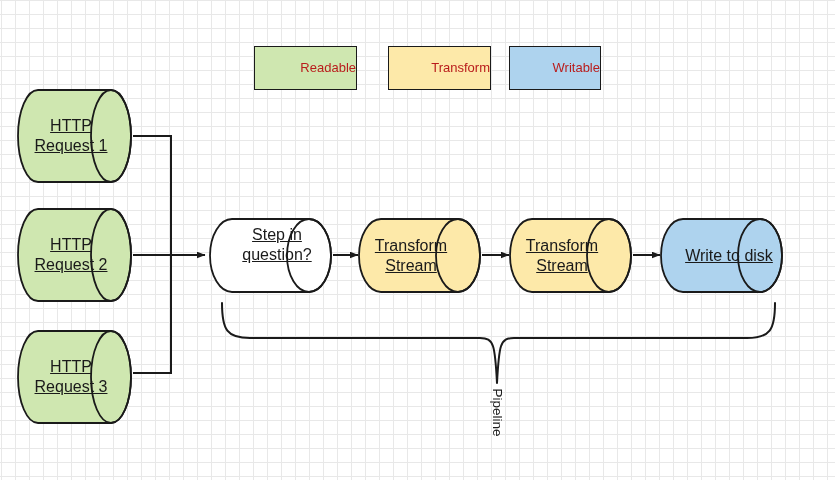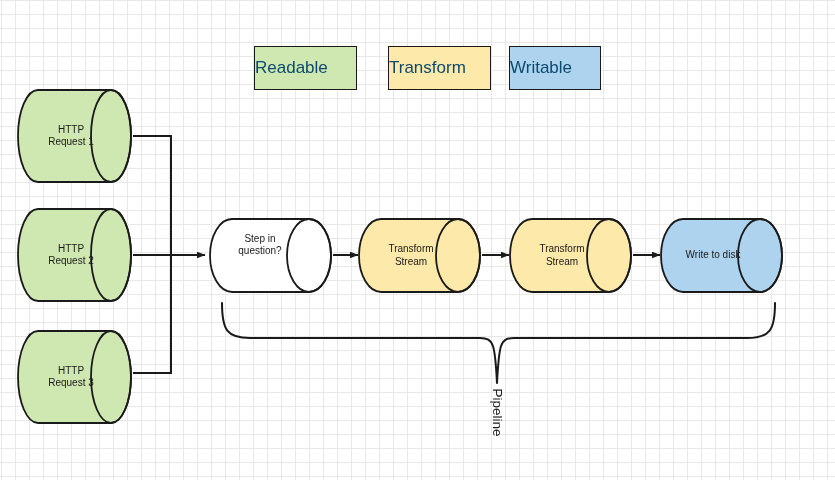--- a/index.html
+++ b/index.html
@@ -35,9 +35,9 @@
     border: 1.6px solid #1a1a1a;
     display: flex;
     align-items: center;
-    justify-content: flex-start;
-    font-size: 17px;
-    color: #0c4a6e;
+    justify-content: flex-end;
+    font-size: 13px;
+    color: #b91c1c;
     line-height: 1.2;
   }
   .node-label {

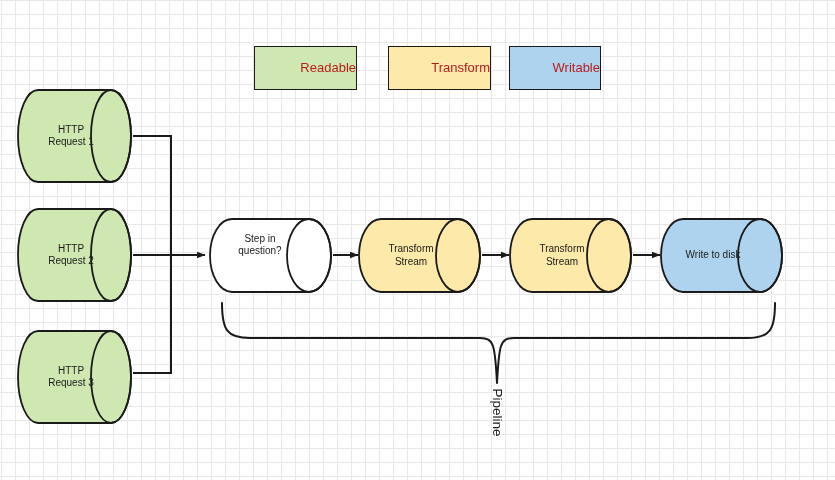--- a/index.html
+++ b/index.html
@@ -46,11 +46,12 @@
     align-items: center;
     justify-content: center;
     text-align: center;
-    font-size: 10px;
+    font-size: 16px;
     color: #1a1a1a;
     line-height: 1.25;
     pointer-events: none;
     white-space: pre-line;
+    text-decoration: underline;
   }
   .pipeline-label {
     position: absolute;

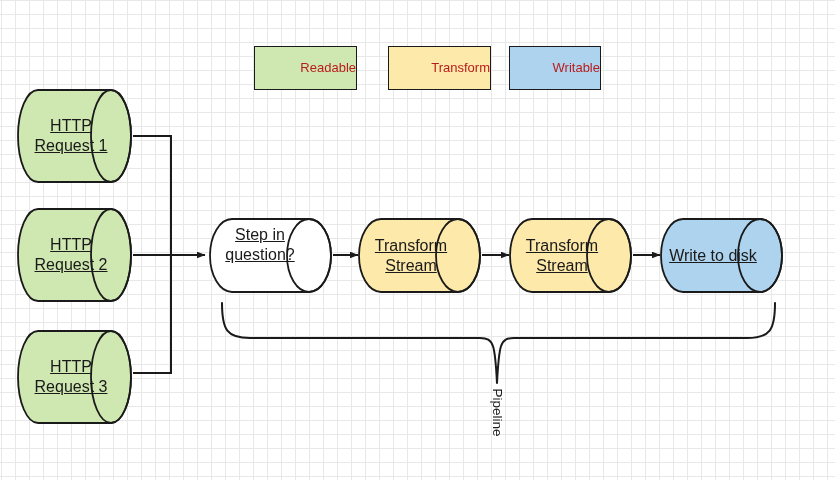--- a/index.html
+++ b/index.html
@@ -160,7 +160,7 @@
   <div class="node-label" style="left:16px; top:331px; width:110px; height:92px;">HTTP
 Request 3</div>
 
-  <div class="node-label" style="left:199px; top:219px; width:98px; height:52px;padding-left:12px;">Step in
+  <div class="node-label" style="left:216px; top:219px; width:98px; height:52px;padding-left:12px;">Step in
 question?</div>
 
   <div class="node-label" style="left:362px; top:219px; width:98px; height:73px;">Transform

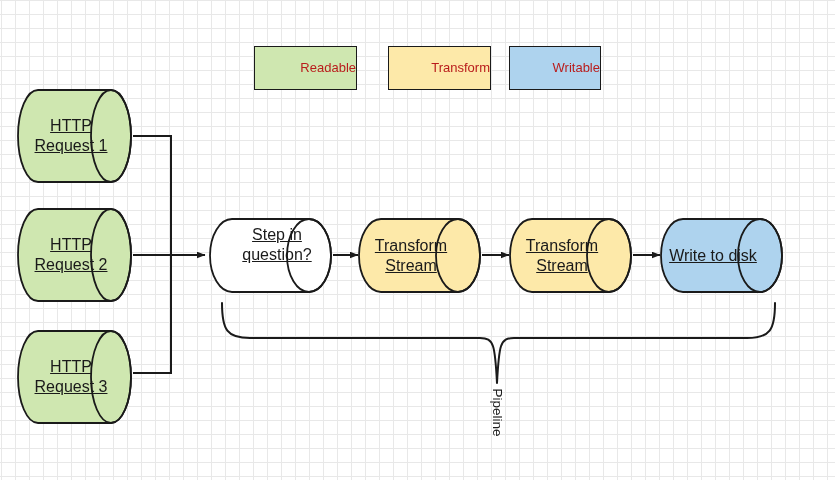--- a/index.html
+++ b/index.html
@@ -169,7 +169,7 @@
   <div class="node-label" style="left:513px; top:219px; width:98px; height:73px;">Transform
 Stream</div>
 
-  <div class="node-label" style="left:664px; top:219px; width:98px; height:73px;">Write to disk</div>
+  <div class="node-label" style="left:664px; top:219px; width:98px; height:73px;padding-left:16px;">Write to disk</div>
 
   <div class="pipeline-label" style="left:467px; top:405px; width:60px;">Pipeline</div>
 

